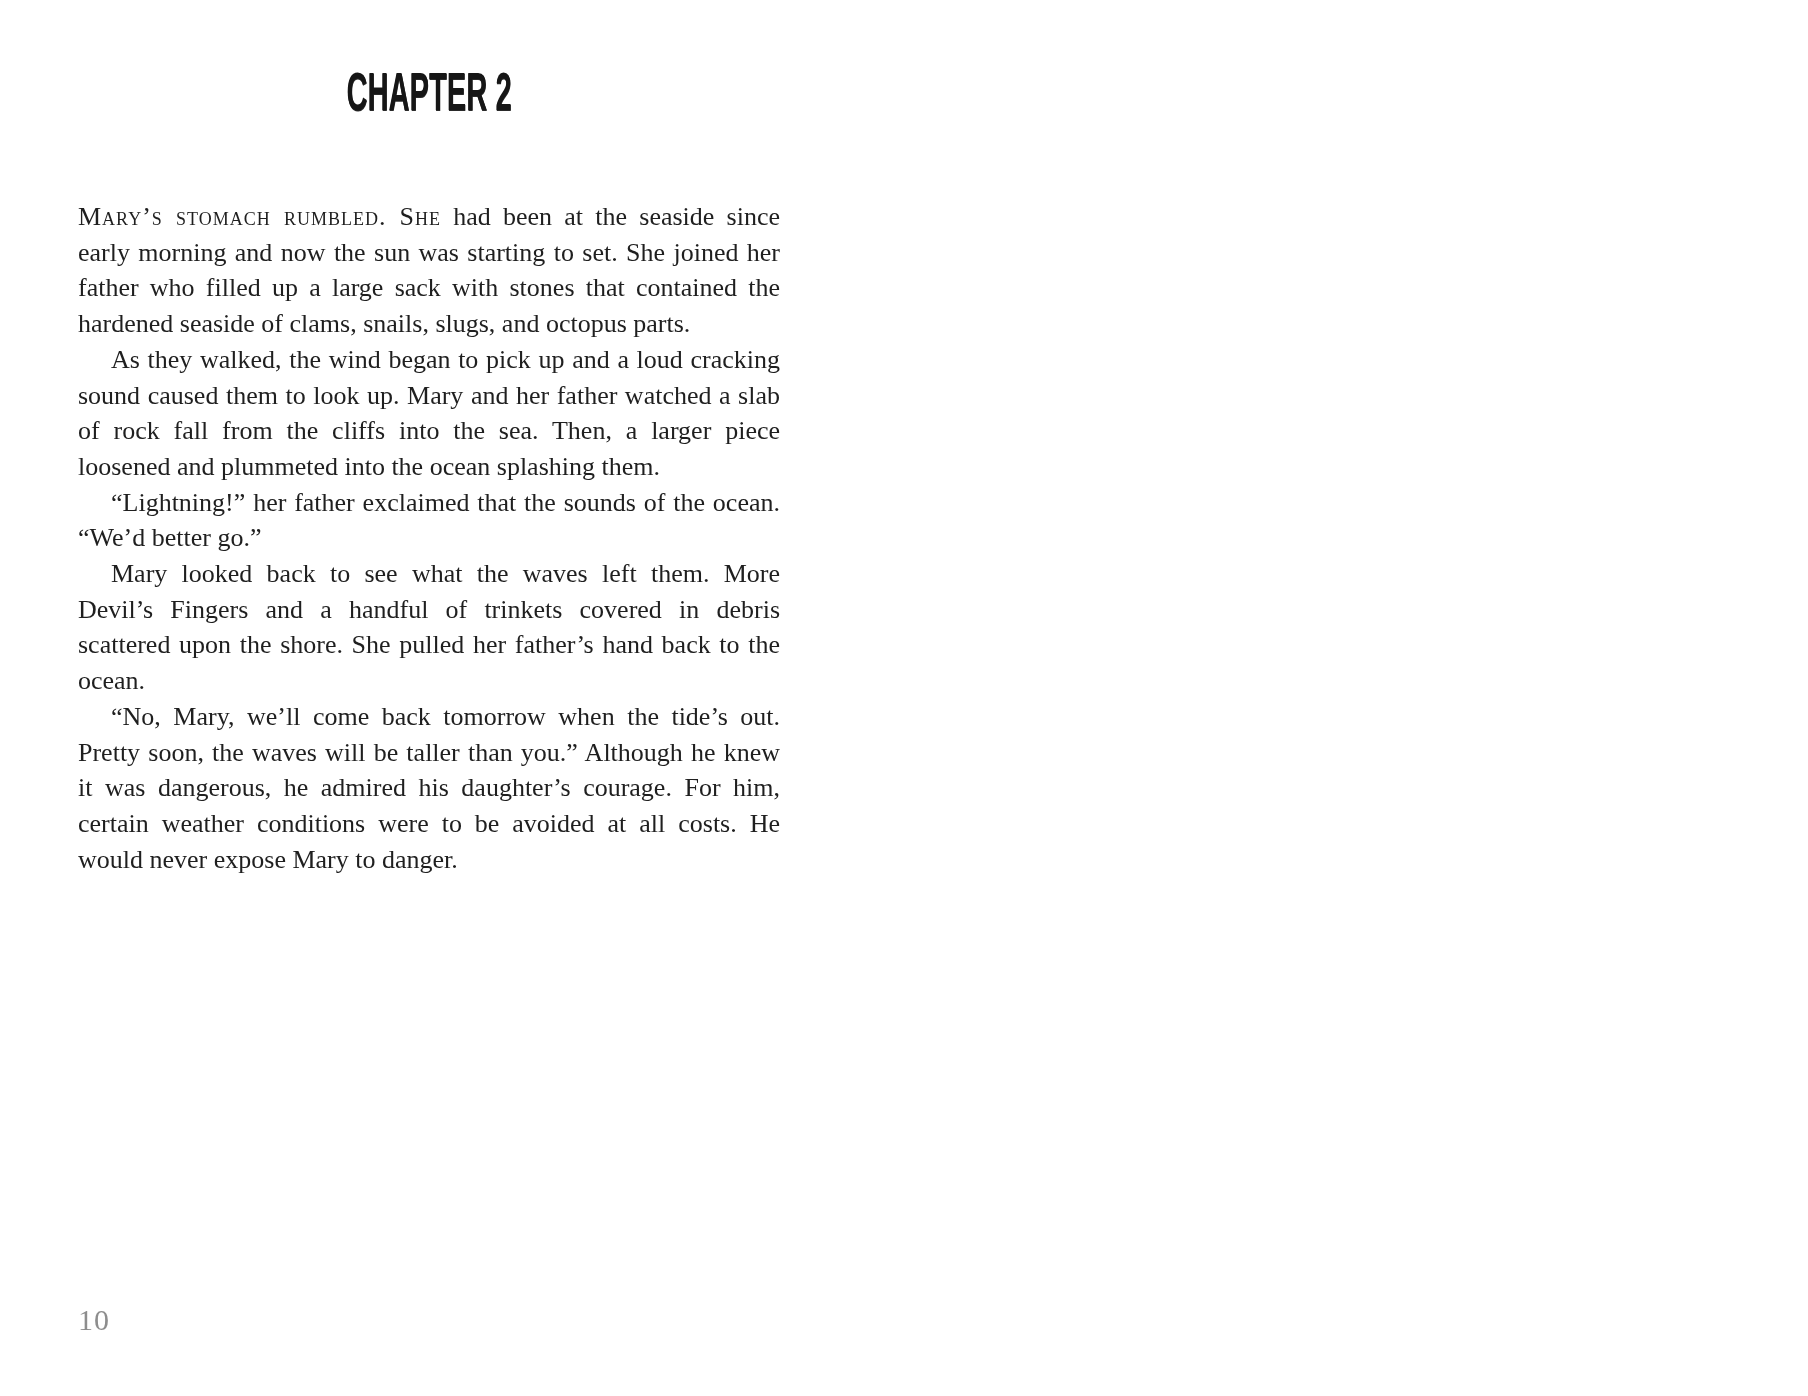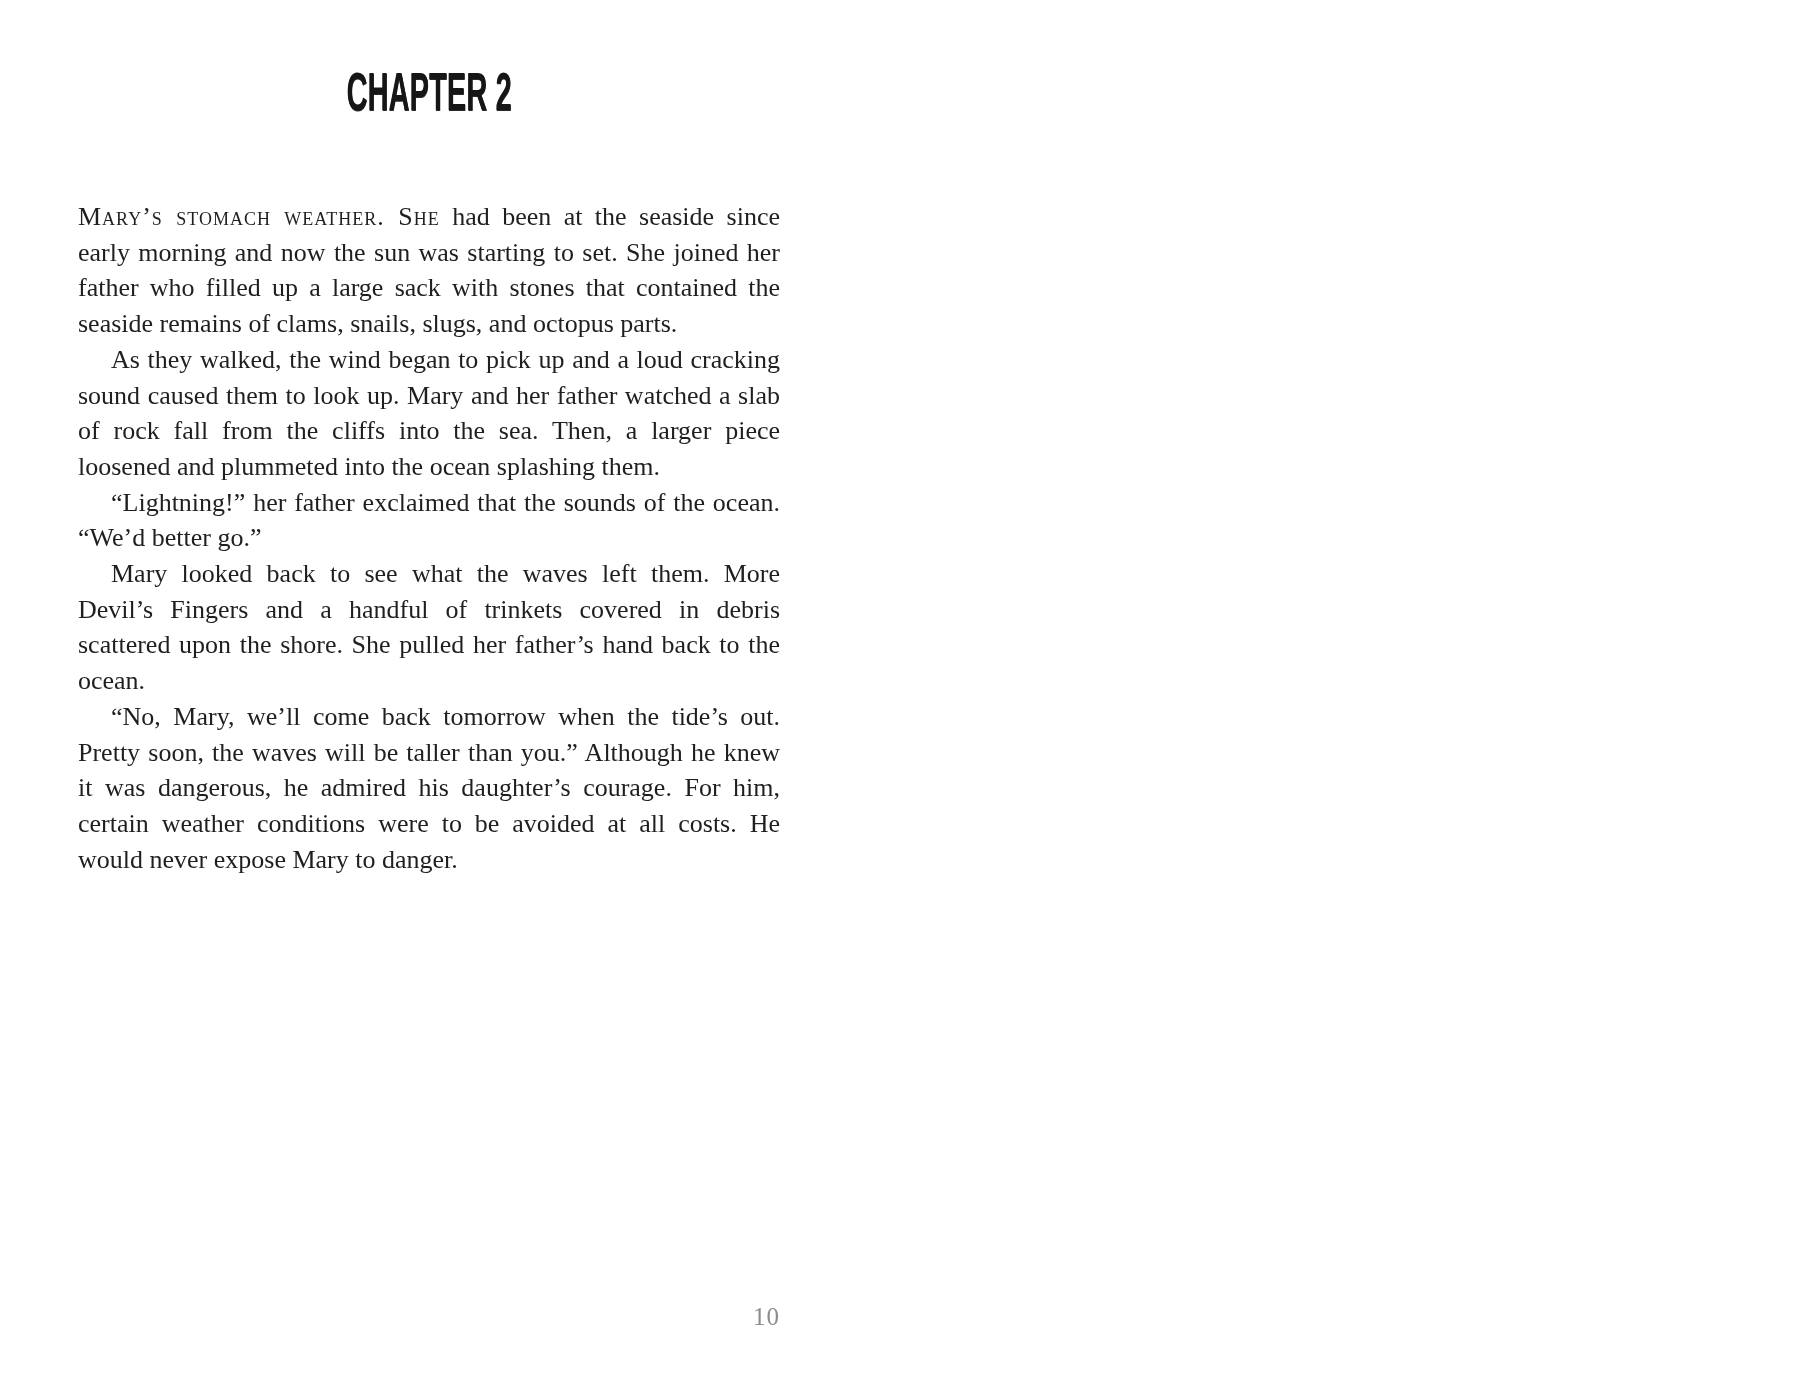--- a/index.html
+++ b/index.html
@@ -87,7 +87,7 @@
     </div>
 
     <div class="body-col body-left">
-      <p class="first"><span class="lead">Mary’s stomach weather. She</span><span> had been at the seaside since early morning and now the sun was starting to set. She joined her father who filled up a large sack with stones that contained the seaside remains of clams, snails, slugs, and octopus parts.</span></p>
+      <p class="first"><span class="lead">Mary’s stomach rumbled. She</span><span> had been at the seaside since early morning and now the sun was starting to set. She joined her father who filled up a large sack with stones that contained the seaside remains of clams, snails, slugs, and octopus parts.</span></p>
       <p class="indent">As they walked, the wind began to pick up and a loud cracking sound caused them to look up. Mary and her father watched a slab of rock fall from the cliffs into the sea. Then, a larger piece loosened and plummeted into the ocean splashing them.</p>
       <p class="indent">“Lightning!” her father exclaimed that the sounds of the ocean. “We’d better go.”</p>
       <p class="indent">Mary looked back to see what the waves left them. More Devil’s Fingers and a handful of trinkets covered in debris scattered upon the shore. She pulled her father’s hand back to the ocean.</p>

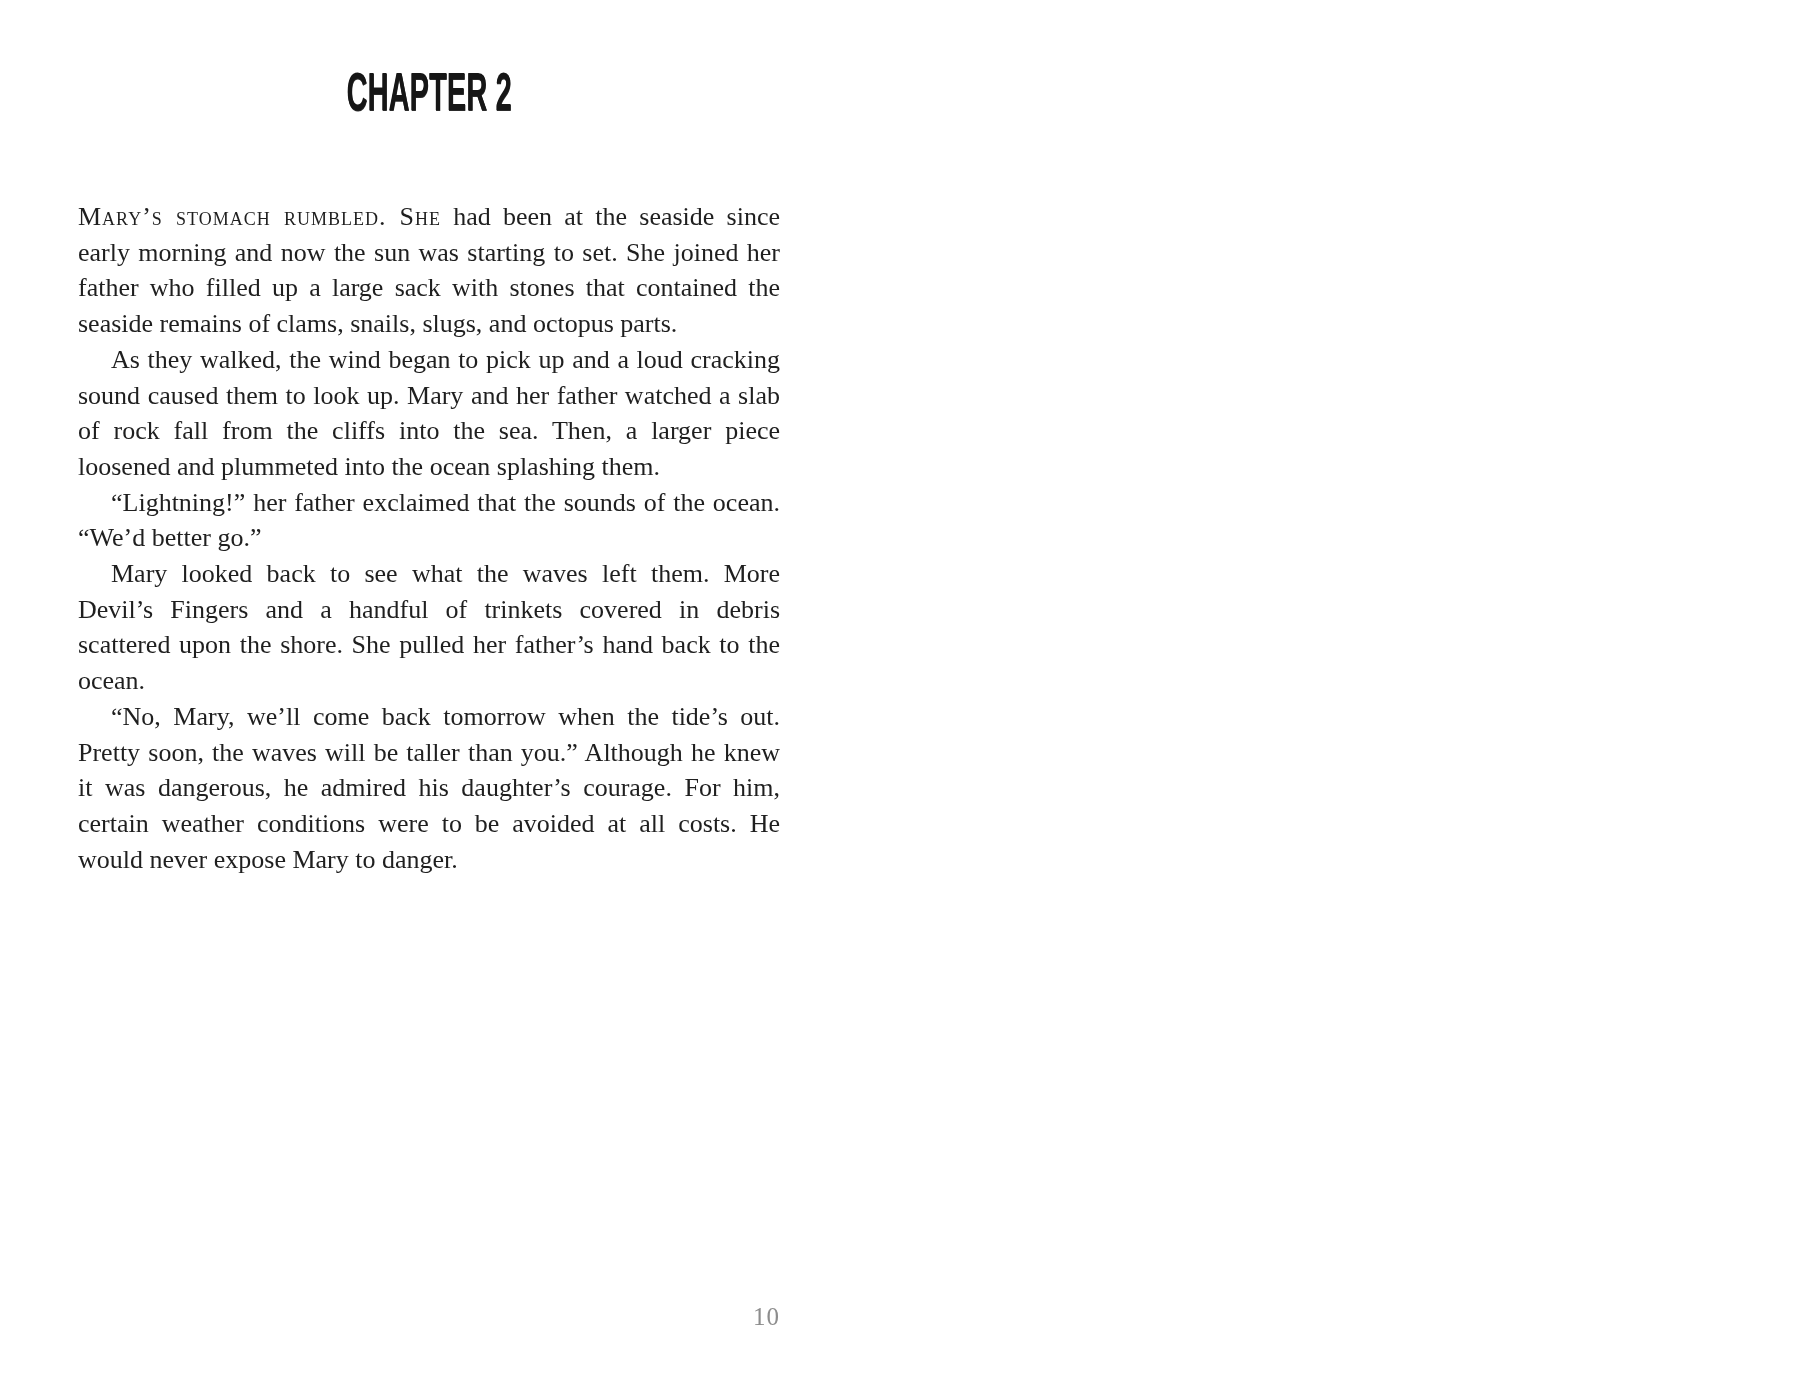--- a/index.html
+++ b/index.html
@@ -87,7 +87,7 @@
     </div>
 
     <div class="body-col body-left">
-      <p class="first"><span class="lead">Mary’s stomach rumbled. She</span><span> had been at the seaside since early morning and now the sun was starting to set. She joined her father who filled up a large sack with stones that contained the seaside remains of clams, snails, slugs, and octopus parts.</span></p>
+      <p class="first"><span class="lead">Mary’s stomach rumbled. She</span><span> had been at the seaside since early morning and now the sun was starting to set. She joined her father who filled up a large sack with stones that contained the hardened seaside of clams, snails, slugs, and octopus parts.</span></p>
       <p class="indent">As they walked, the wind began to pick up and a loud cracking sound caused them to look up. Mary and her father watched a slab of rock fall from the cliffs into the sea. Then, a larger piece loosened and plummeted into the ocean splashing them.</p>
       <p class="indent">“Lightning!” her father exclaimed that the sounds of the ocean. “We’d better go.”</p>
       <p class="indent">Mary looked back to see what the waves left them. More Devil’s Fingers and a handful of trinkets covered in debris scattered upon the shore. She pulled her father’s hand back to the ocean.</p>

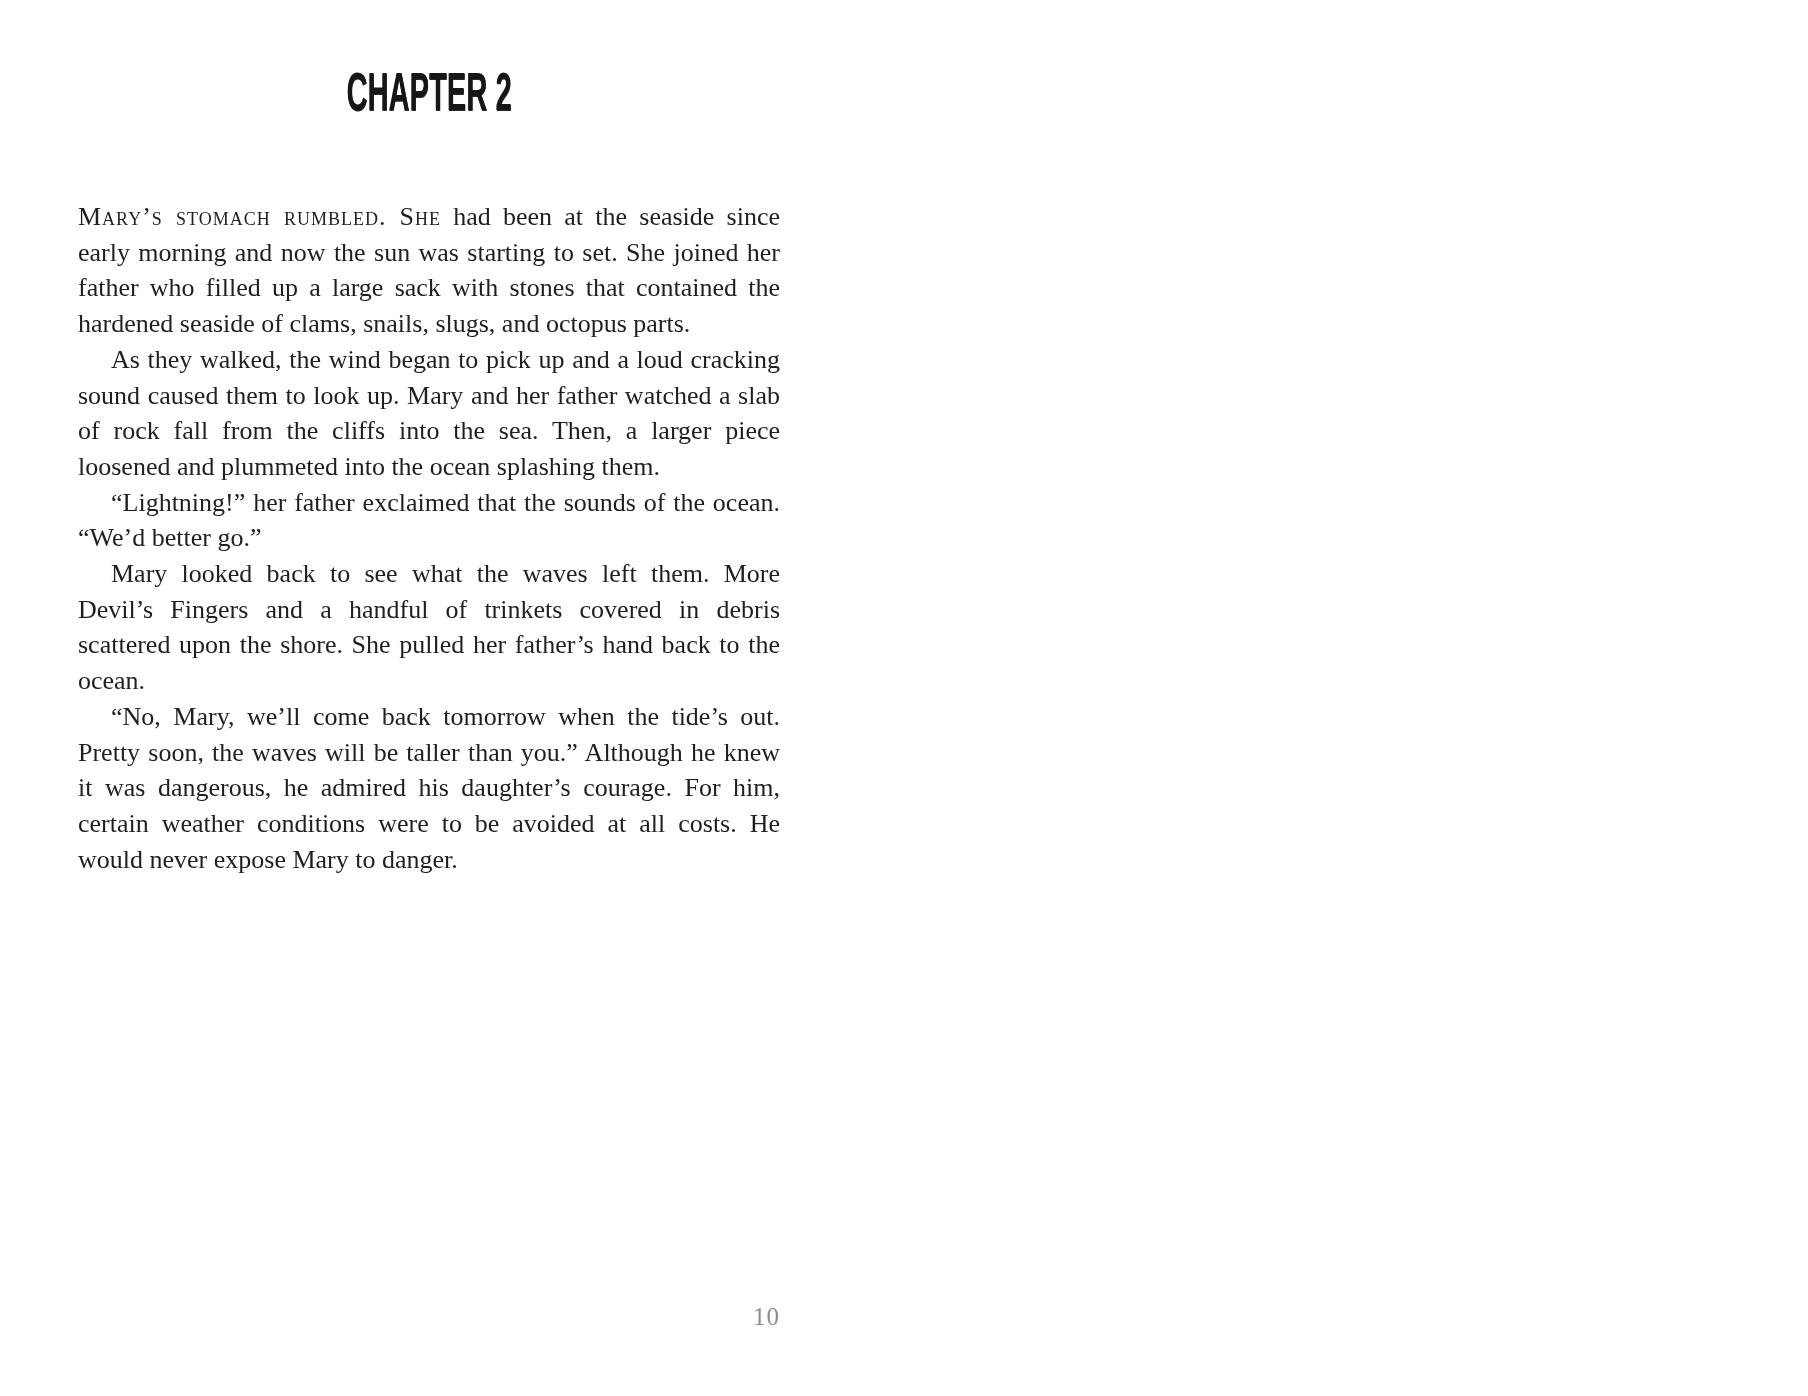--- a/index.html
+++ b/index.html
@@ -69,8 +69,8 @@
   .folio {
     position: absolute;
     top: 1303px;
-    text-align: right;
-    font-size: 25px;
+    text-align: left;
+    font-size: 30px;
     color: #8d8d8d;
     letter-spacing: 1px;
   }

